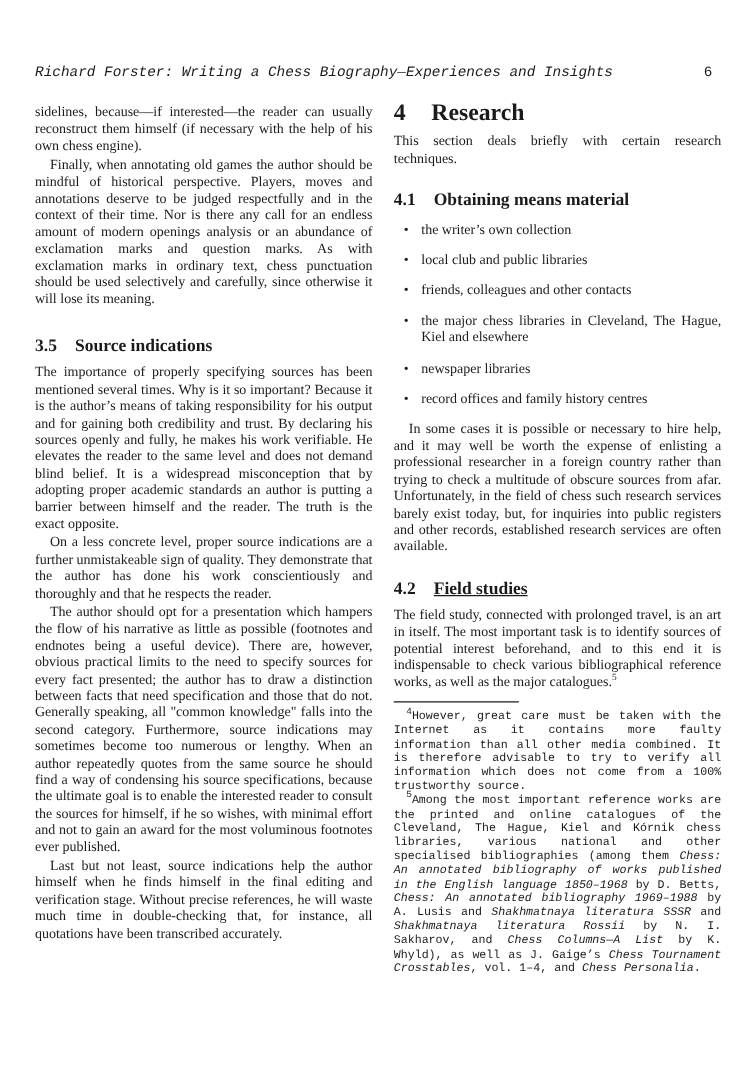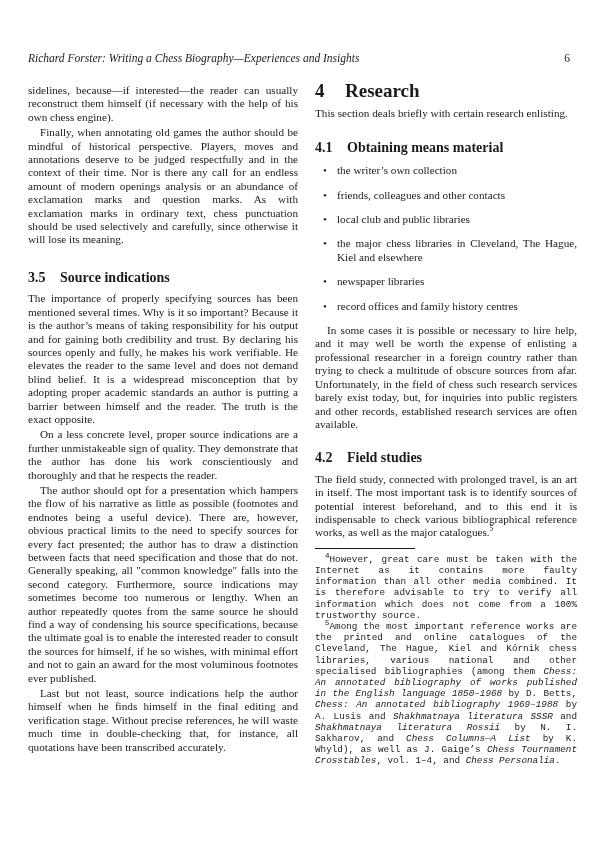--- a/index.html
+++ b/index.html
@@ -6,7 +6,7 @@
   body { width: 600px; height: 856px; position: relative; overflow: hidden;
          font-family: "DejaVu Serif", "Liberation Serif", serif; color: #1a1a1a; }
   .header { position: absolute; top: 52px; left: 28px; right: 30px; height: 16px;
-            font-family: Liberation Serif, serif; font-style: italic; font-size: 11.5px; }
+            font-family: Liberation Mono, monospace; font-style: italic; font-size: 11.5px; }
   .header .pno { position: absolute; right: 0; top: 0; font-style: normal; }
   .col { position: absolute; font-family: "Liberation Serif", serif; font-size: 11.2px;
          line-height: 13.4px; text-align: justify; }

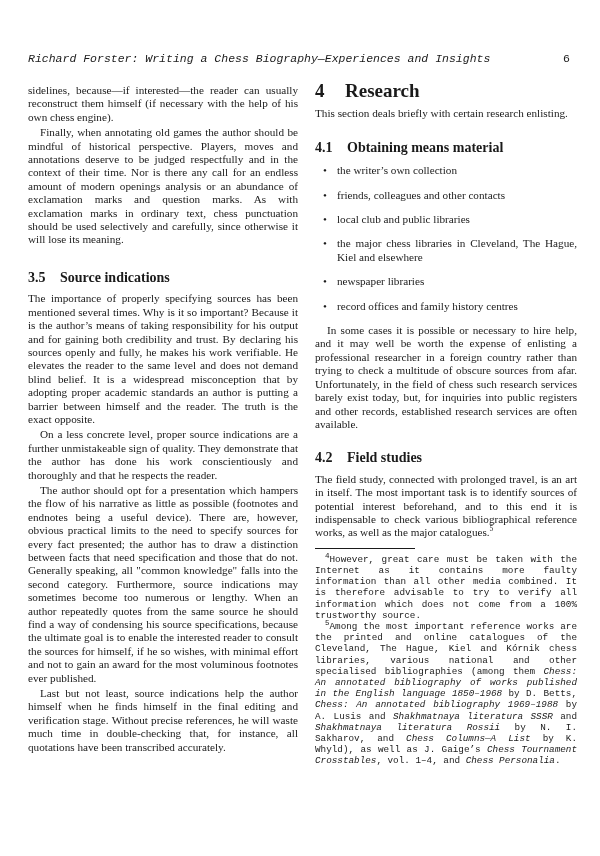--- a/index.html
+++ b/index.html
@@ -52,7 +52,7 @@
   <h2>
     <span class="num">4</span><span>Research</span>
   </h2>
-  <p>This section deals briefly with certain research enlisting.</p>
+  <p>This section deals briefly with certain research techniques.</p>
 
   <h3 style="margin-top:20px;">
     <span class="num">4.1</span><span>Obtaining means material</span>

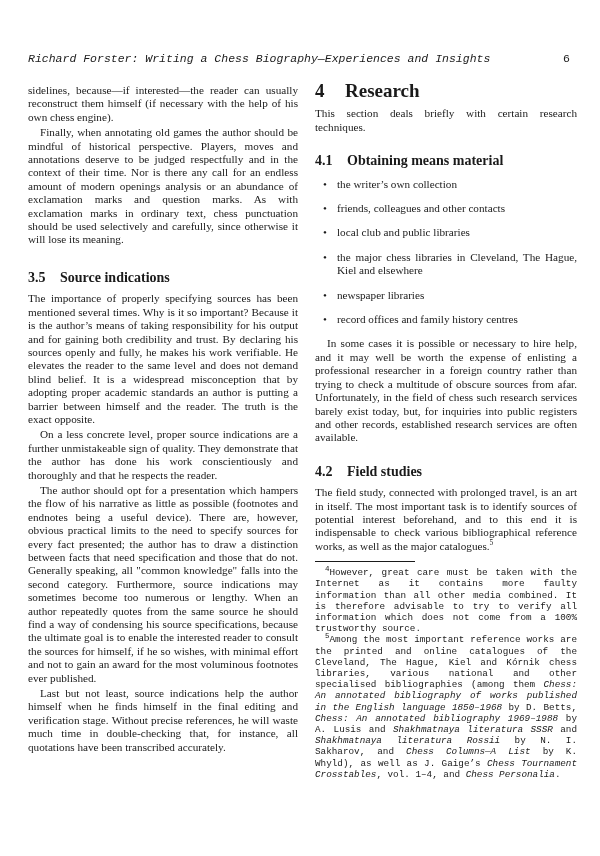--- a/index.html
+++ b/index.html
@@ -60,8 +60,8 @@
 
   <ul>
     <li><span>the writer’s own collection</span></li>
+    <li><span>local club and public libraries</span></li>
     <li><span>friends, colleagues and other contacts</span></li>
-    <li><span>local club and public libraries</span></li>
     <li><span>the major chess libraries in Cleveland, The Hague, Kiel and elsewhere</span></li>
     <li><span>newspaper libraries</span></li>
     <li><span>record offices and family history centres</span></li>

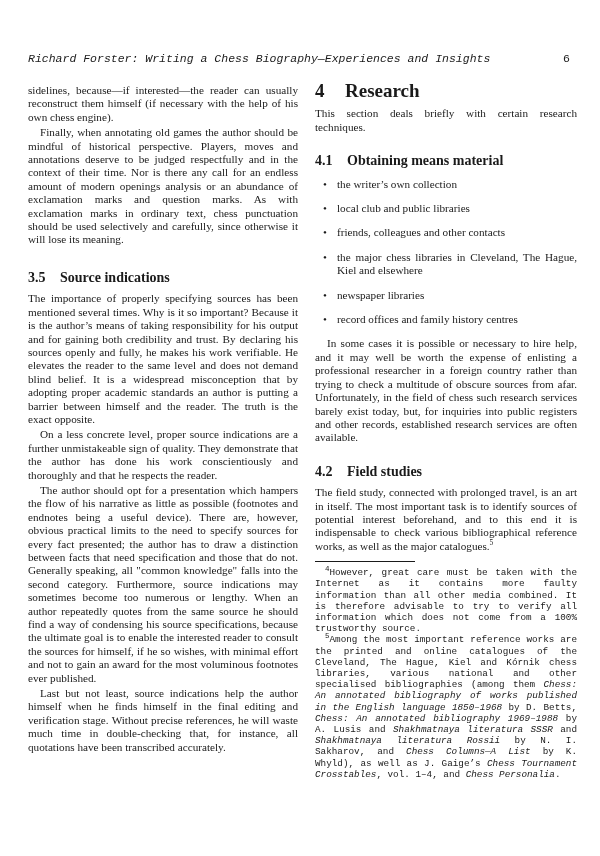--- a/index.html
+++ b/index.html
@@ -69,7 +69,7 @@
 
   <p class="ind">In some cases it is possible or necessary to hire help, and it may well be worth the expense of enlisting a professional researcher in a foreign country rather than trying to check a multitude of obscure sources from afar. Unfortunately, in the field of chess such research services barely exist today, but, for inquiries into public registers and other records, established research services are often available.</p>
 
-  <h3 style="margin-top:20px;">
+  <h3 style="margin-top:20px;text-decoration:underline;">
     <span class="num">4.2</span><span>Field studies</span>
   </h3>
   <p><span>The field study, connected with prolonged travel, is an art in itself. The most important task is to identify sources of potential interest beforehand, and to this end it is indispensable to check various bibliographical reference works, as well as the major catalogues.</span><sup>5</sup></p>

